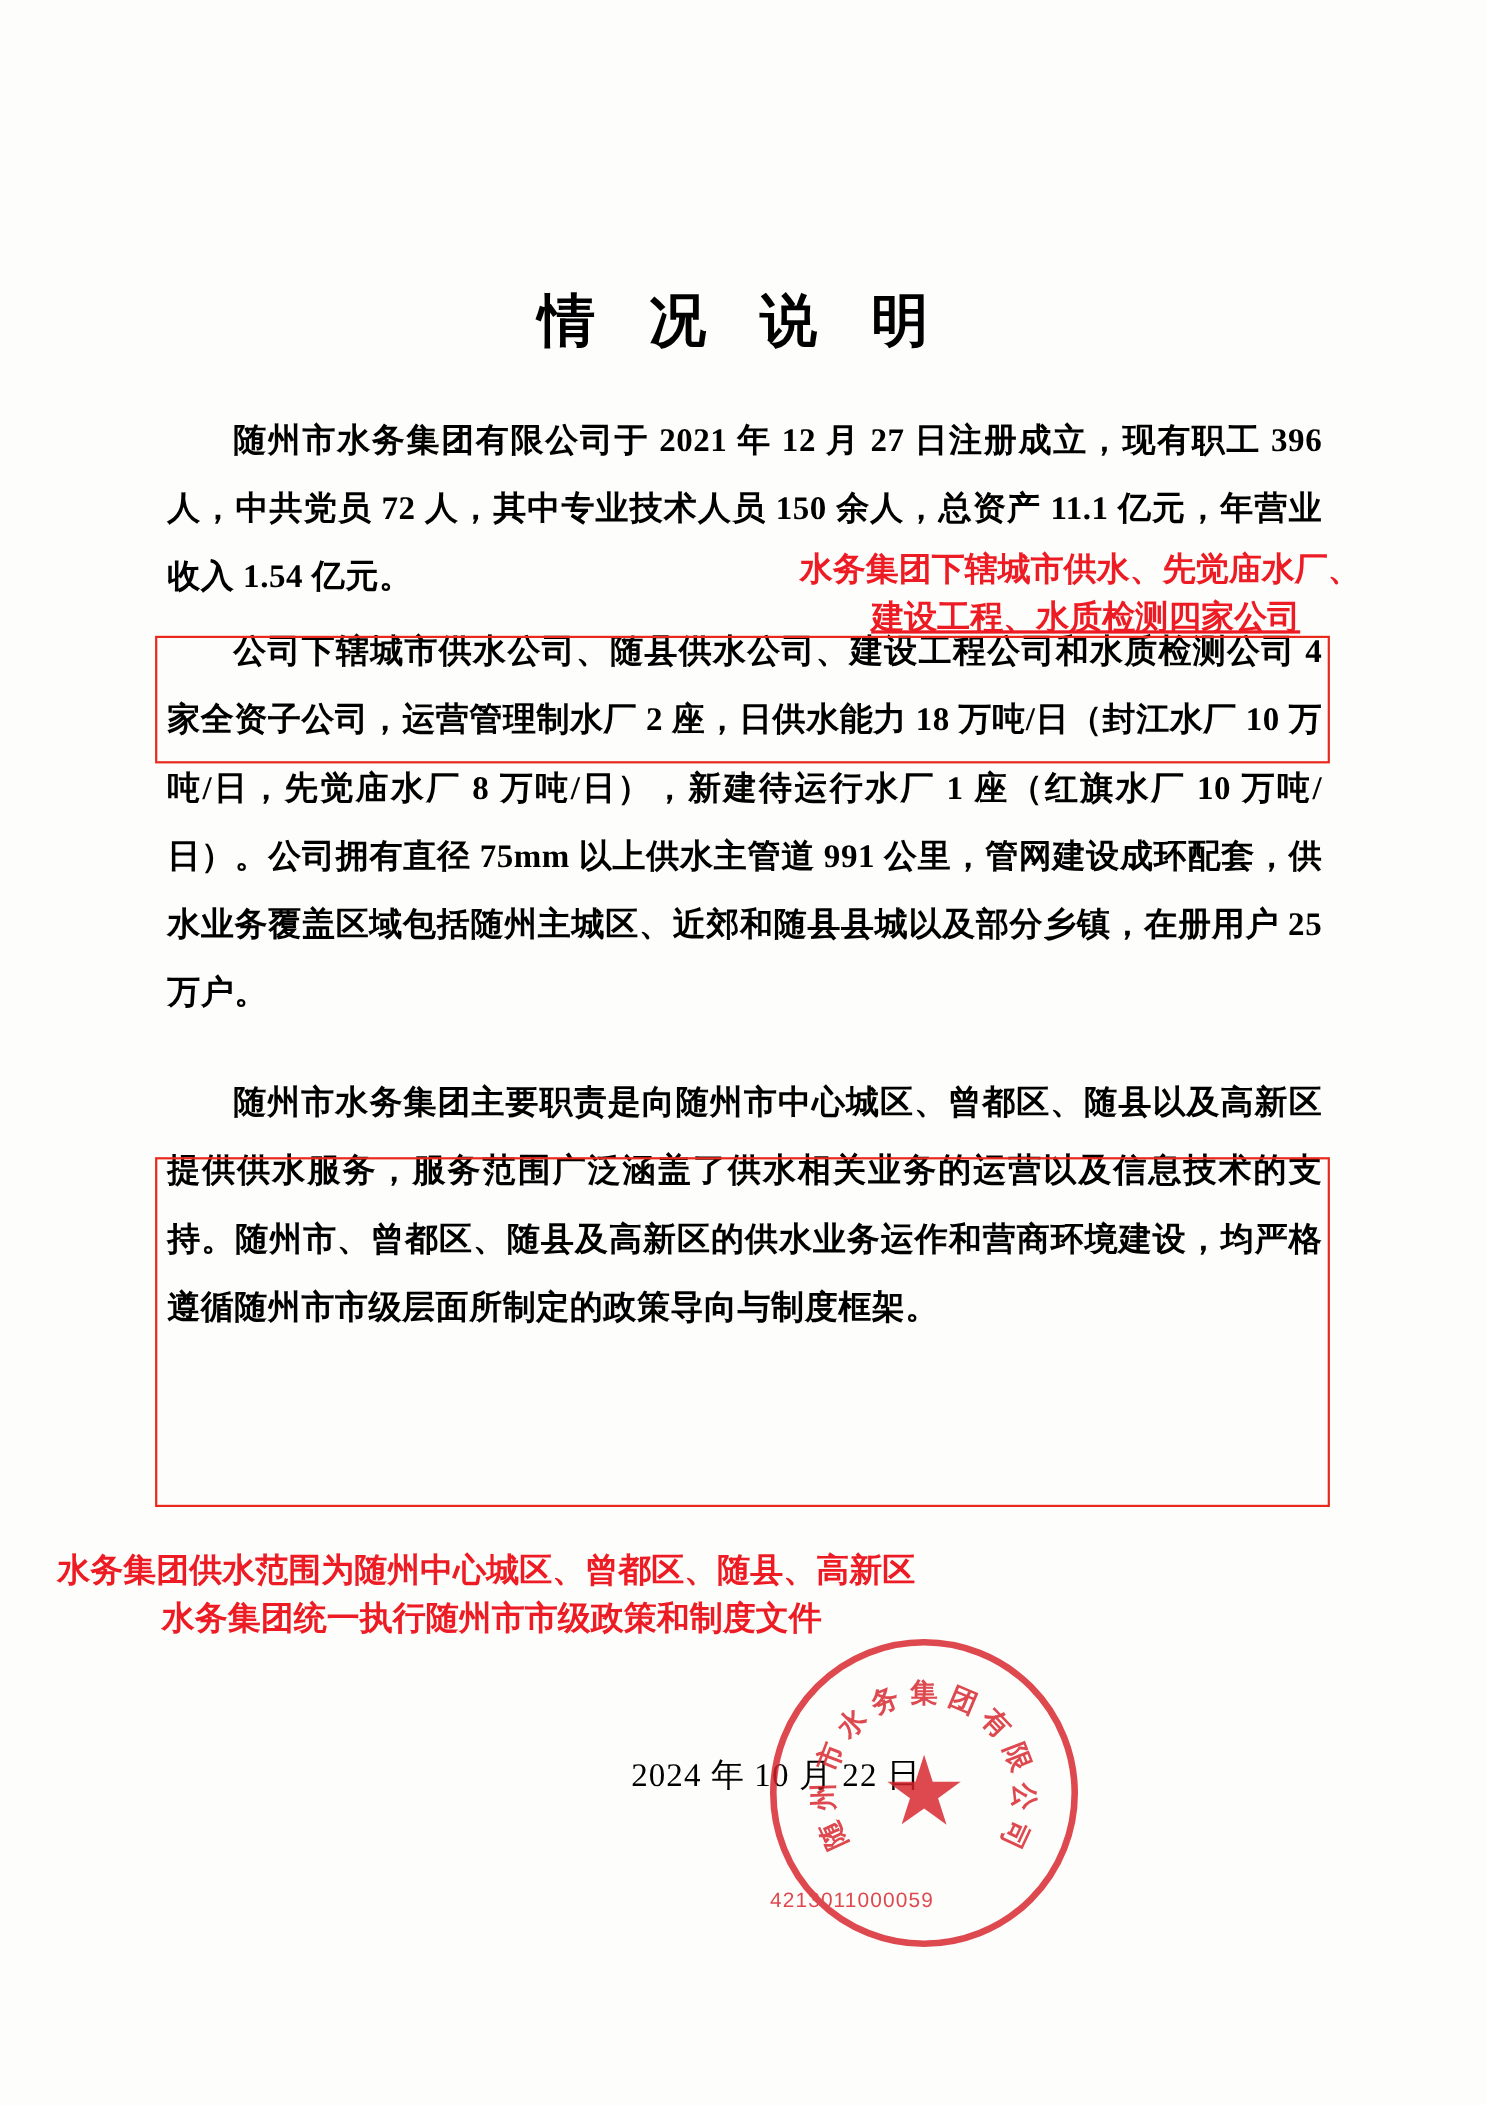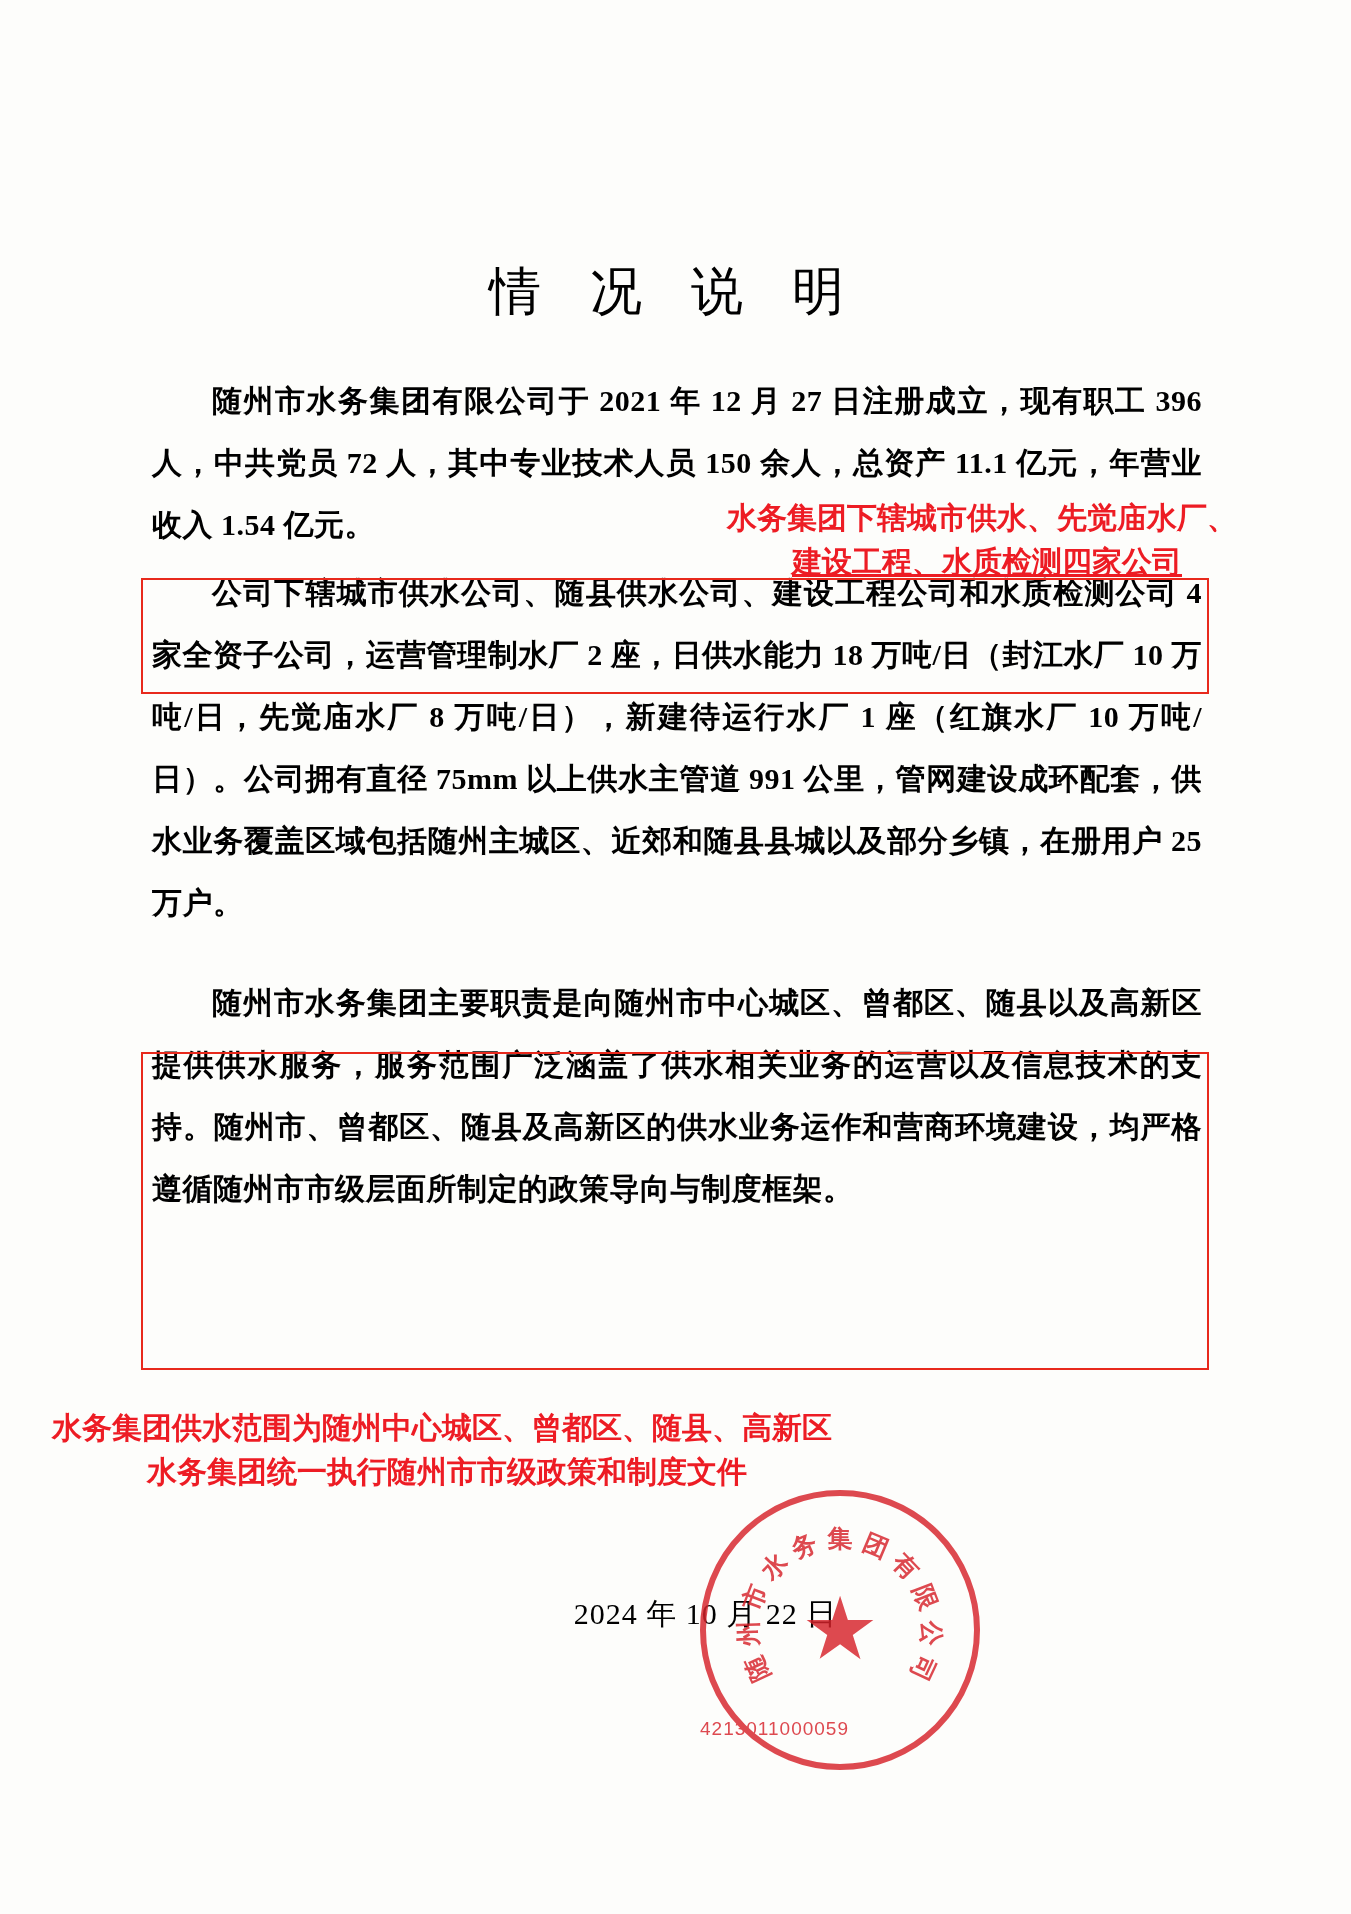--- a/index.html
+++ b/index.html
@@ -28,7 +28,7 @@
     width: 100%;
     text-align: center;
     font-size: 52px;
-    font-weight: normal;
+    font-weight: bold;
     letter-spacing: 18px;
     font-family: "Liberation Serif", "DejaVu Serif", serif;
   }

